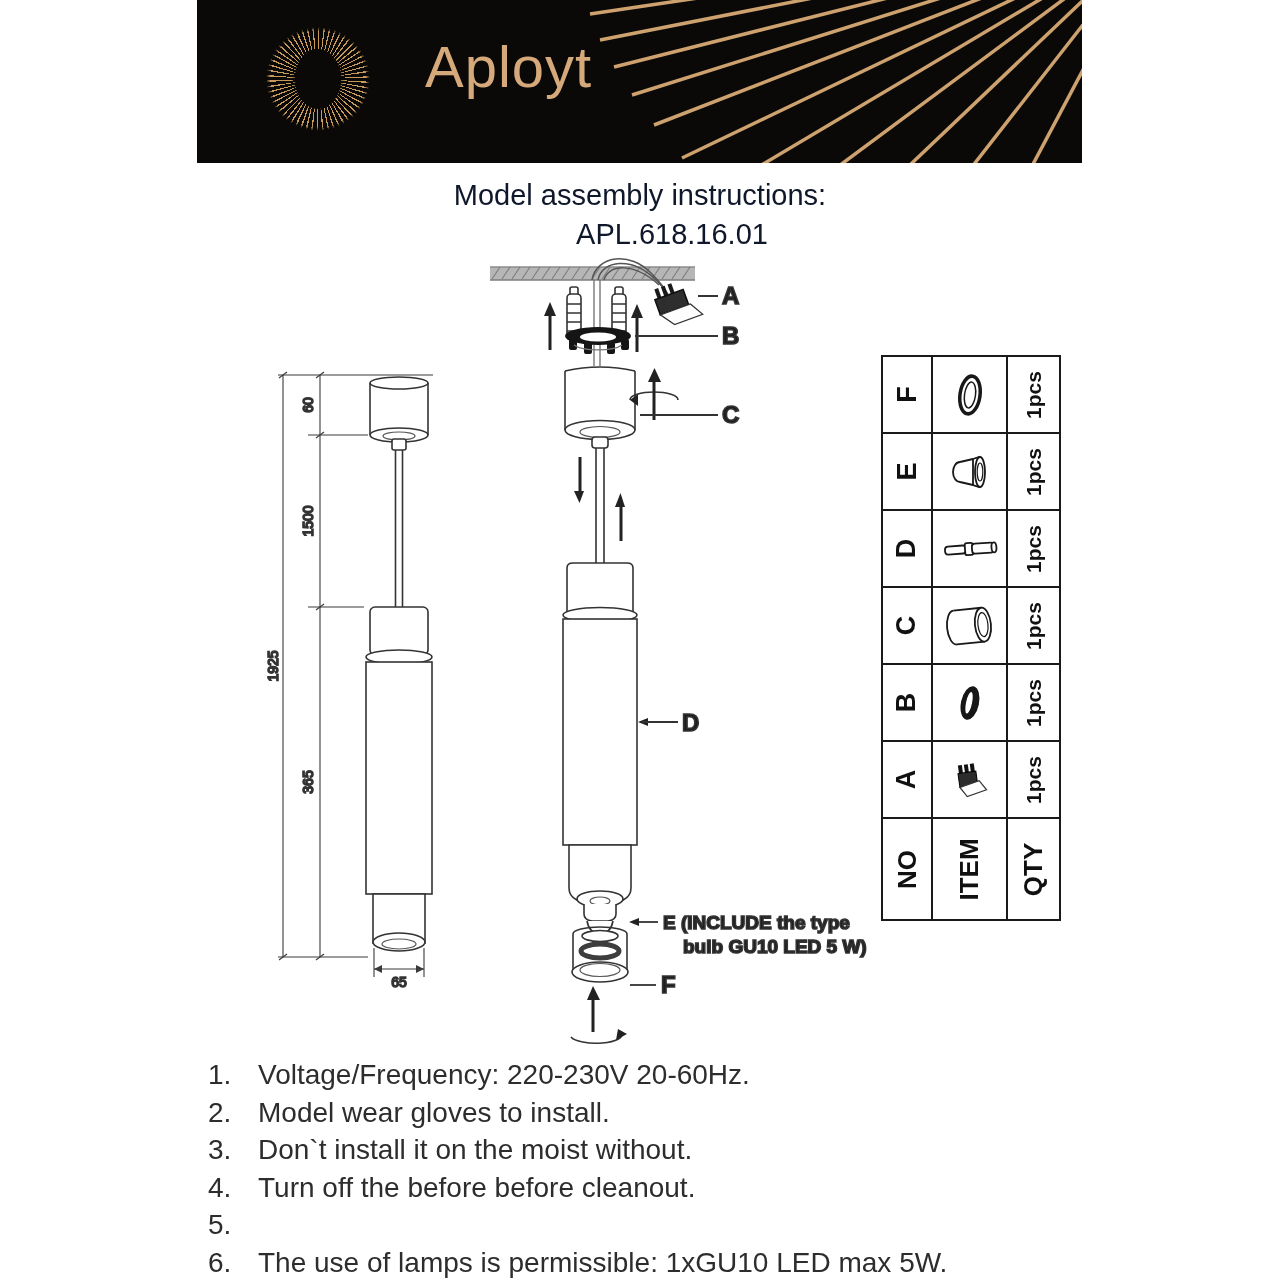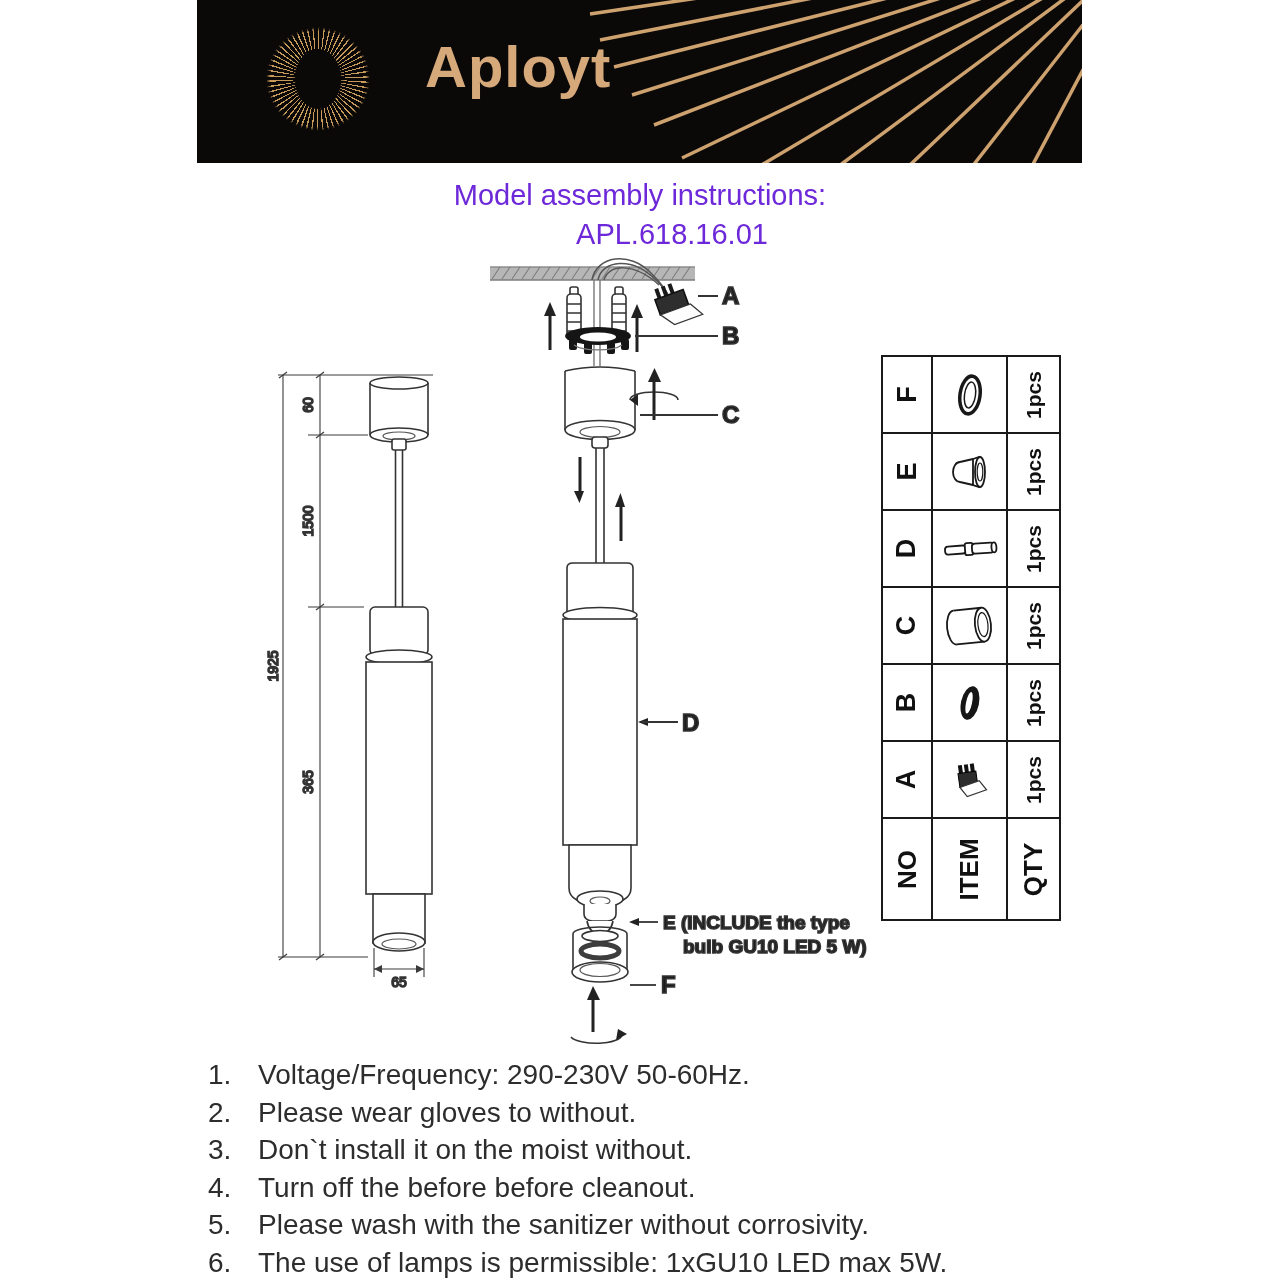--- a/index.html
+++ b/index.html
@@ -14,7 +14,7 @@
      mask:radial-gradient(closest-side,transparent 24%,#000 38% 66%,transparent 72%);}
   .star-core{position:absolute;left:98px;top:49px;width:46px;height:60px;border-radius:50%;background:#0b0908;}
   .brand-text{position:absolute;left:228px;top:36px;font-size:58px;line-height:62px;
-     color:#d6a97b;font-weight:700;letter-spacing:1px;}
+     color:#d6a97b;font-weight:400;letter-spacing:1px;}
   .fan{position:absolute;left:0;top:0;}
 
   

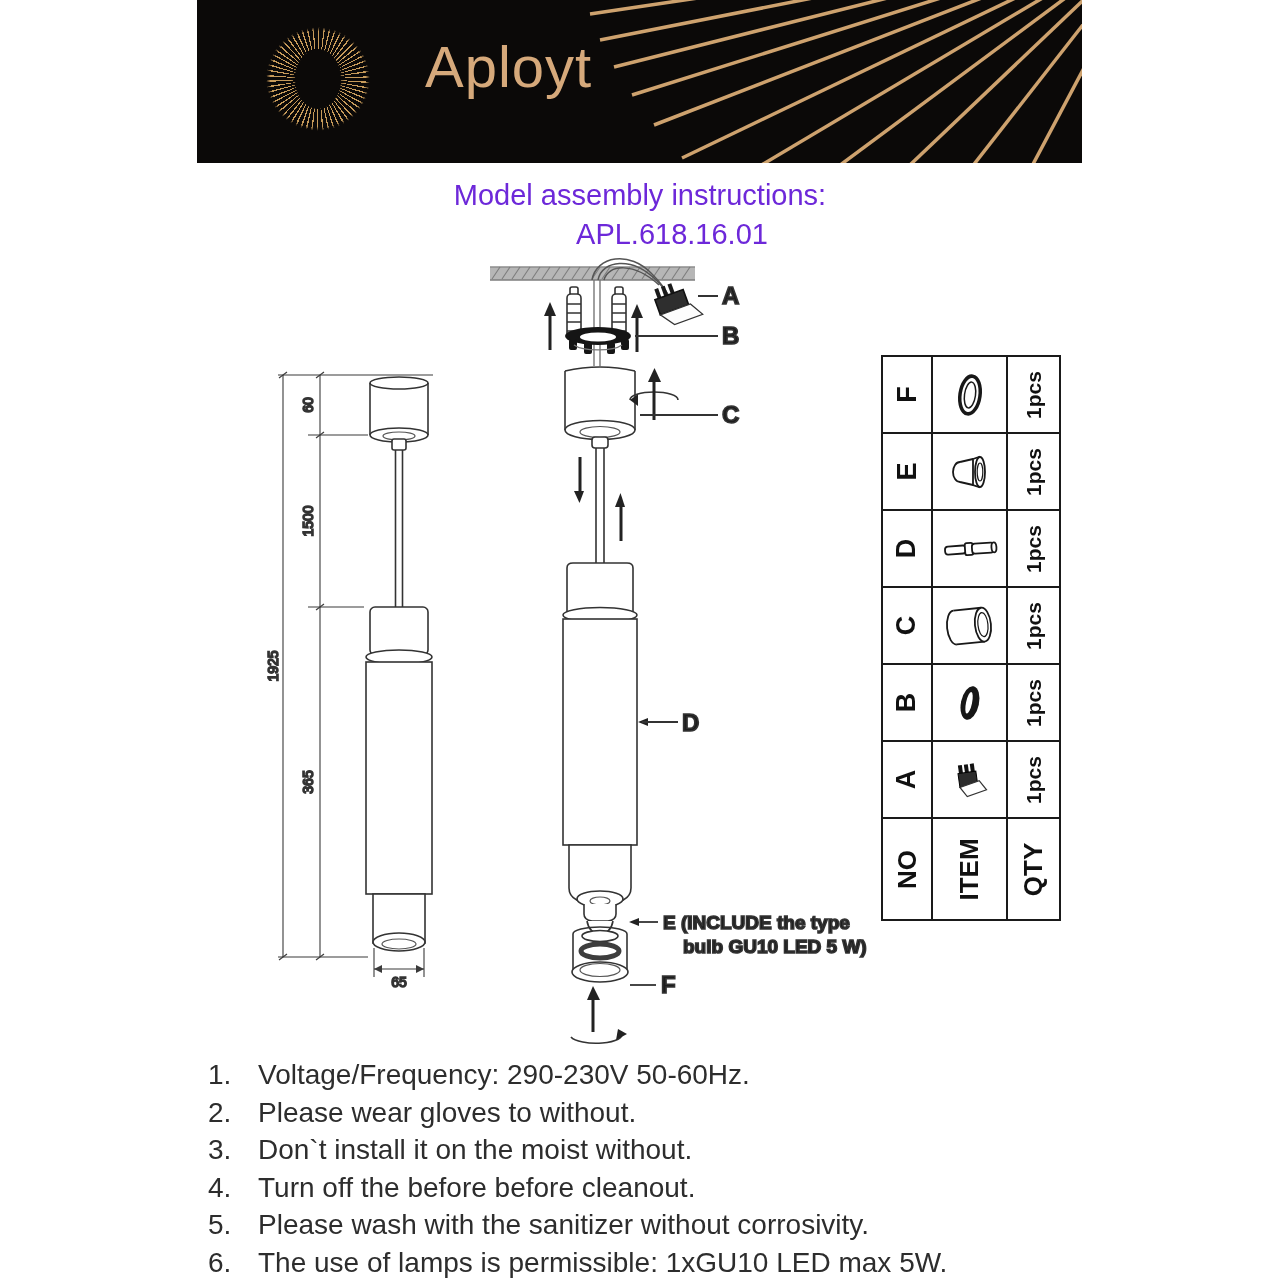--- a/index.html
+++ b/index.html
@@ -18,7 +18,7 @@
   .fan{position:absolute;left:0;top:0;}
 
   
-  .title-line{position:absolute;left:0;width:1280px;text-align:center;color:#6d28d9;font-size:29px;}
+  .title-line{position:absolute;left:0;width:1280px;text-align:center;color:#0f172a;font-size:29px;}
   .t1{top:179px;} .t2{top:218px;padding-left:32px;}
 
   

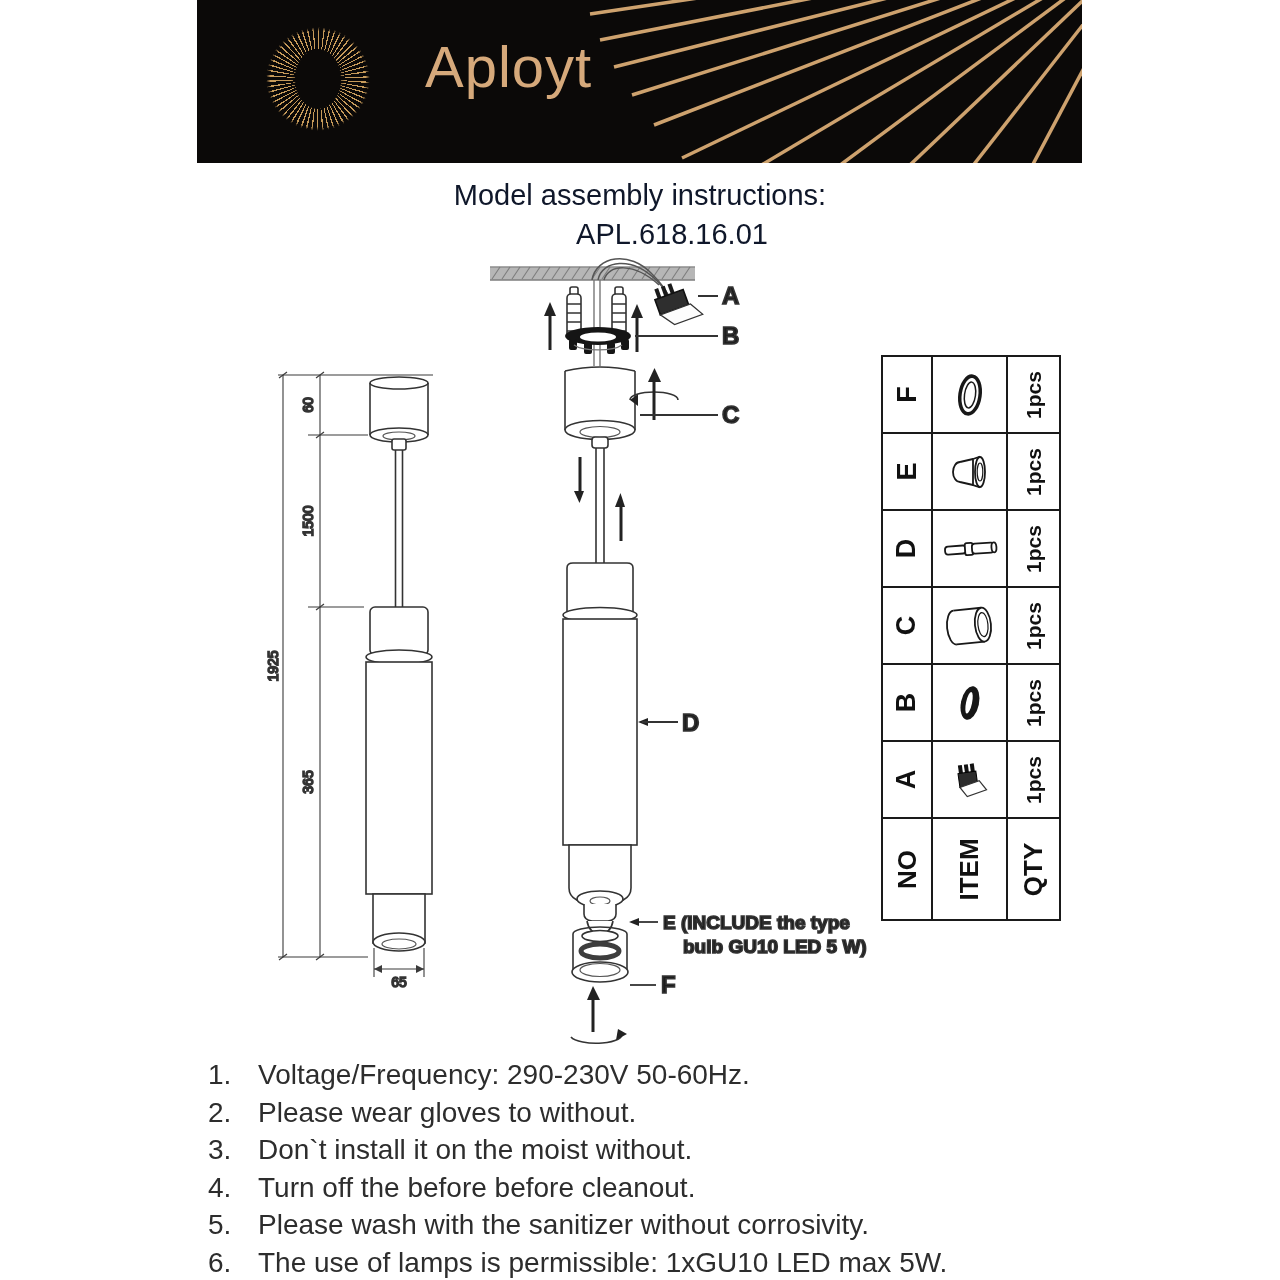--- a/index.html
+++ b/index.html
@@ -366,7 +366,7 @@
   <div class="instructions">
     <div class="instr-row">
       <span class="instr-num">1.</span>
-      <span>Voltage/Frequency: 290-230V 50-60Hz.</span>
+      <span>Voltage/Frequency: 220-230V 20-60Hz.</span>
     </div>
     <div class="instr-row">
       <span class="instr-num">2.</span>

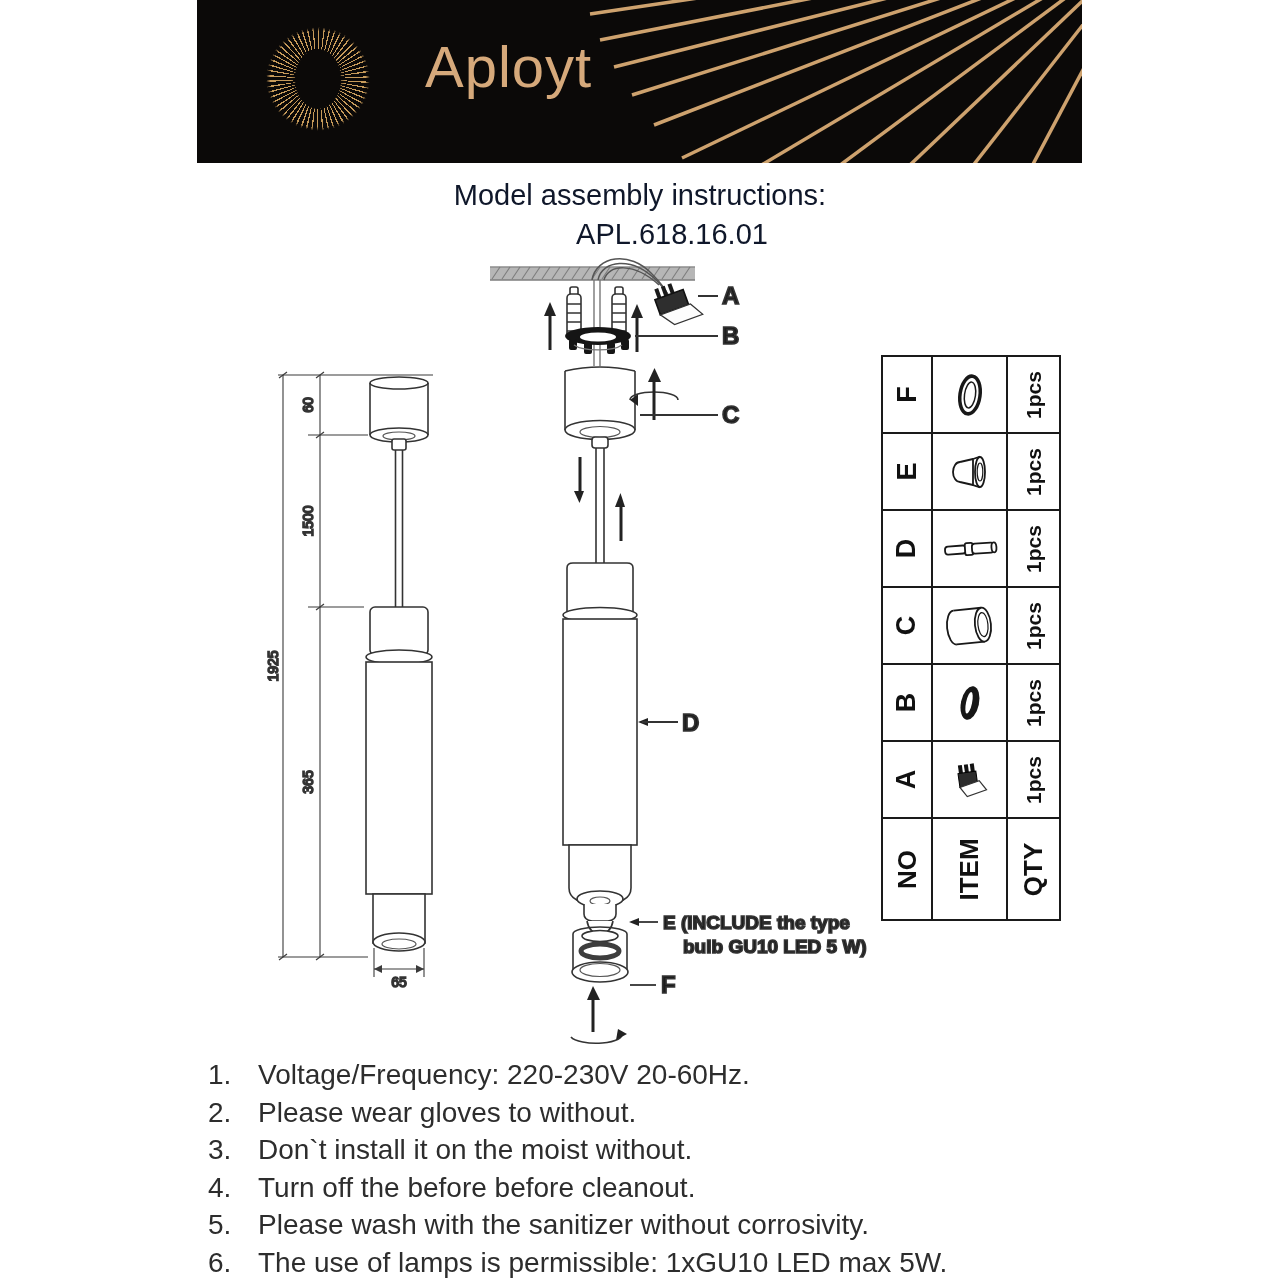--- a/index.html
+++ b/index.html
@@ -370,7 +370,7 @@
     </div>
     <div class="instr-row">
       <span class="instr-num">2.</span>
-      <span>Please wear gloves to without.</span>
+      <span>Model wear gloves to install.</span>
     </div>
     <div class="instr-row">
       <span class="instr-num">3.</span>

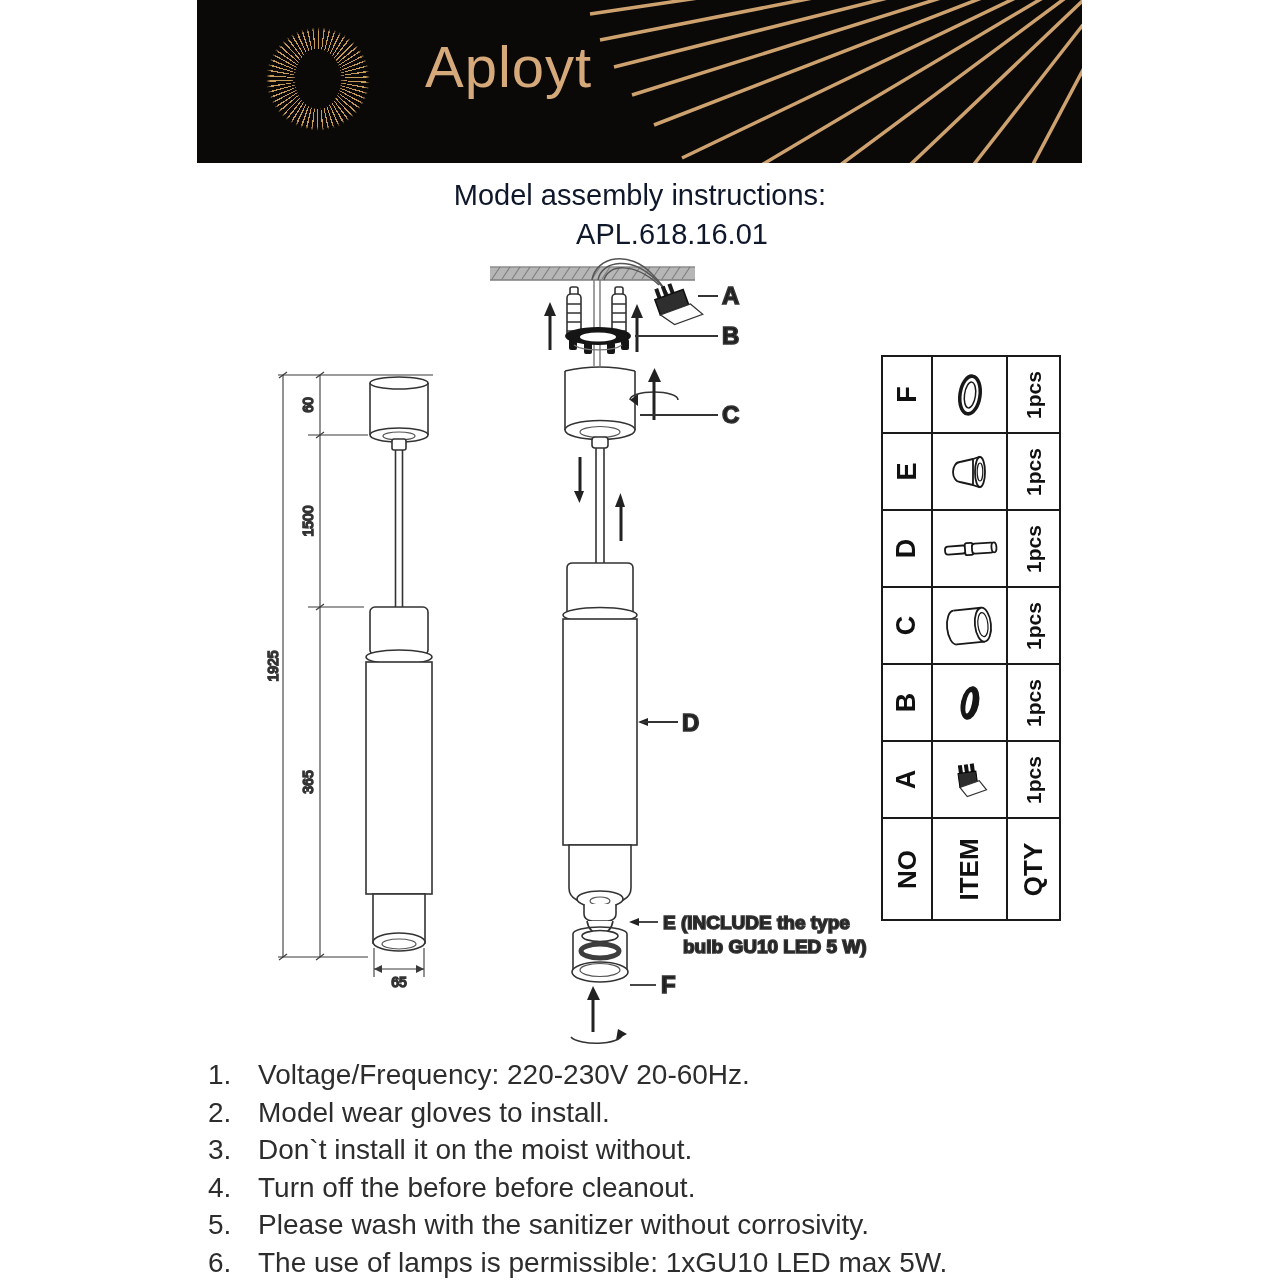--- a/index.html
+++ b/index.html
@@ -382,7 +382,6 @@
     </div>
     <div class="instr-row">
       <span class="instr-num">5.</span>
-      <span>Please wash with the sanitizer without corrosivity.</span>
     </div>
     <div class="instr-row">
       <span class="instr-num">6.</span>

